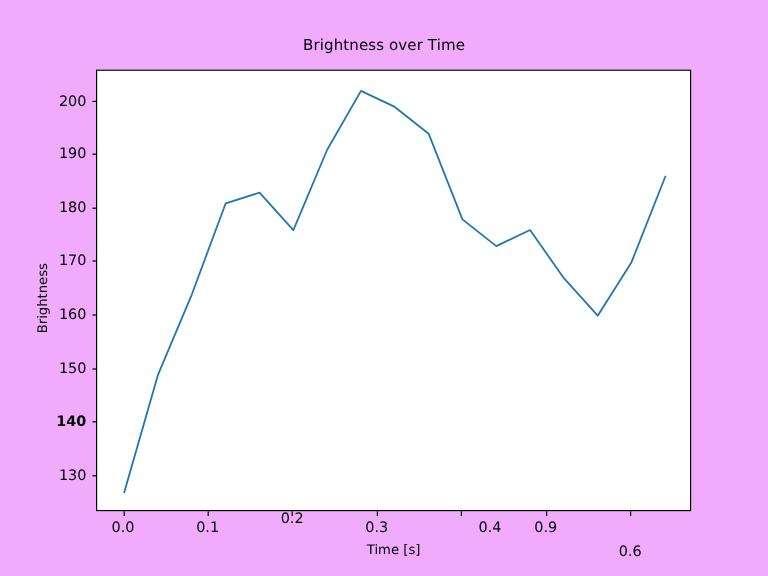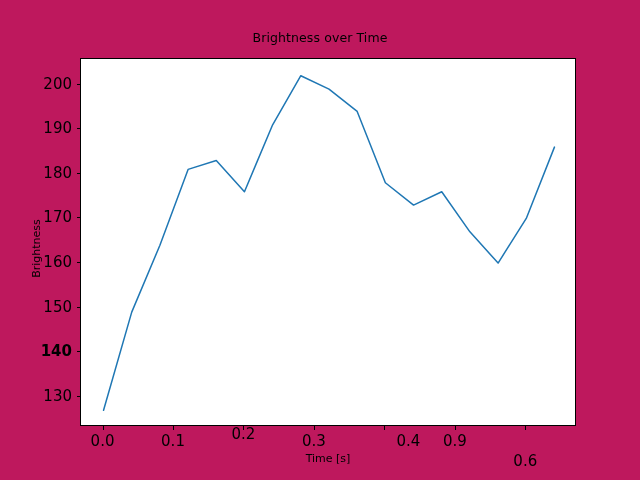--- a/index.html
+++ b/index.html
@@ -17,7 +17,7 @@
     position: relative;
     width: 640px;
     height: 480px;
-    background: #be185d;
+    background: #f0abfc;
   }
   #chart-title {
     position: absolute;

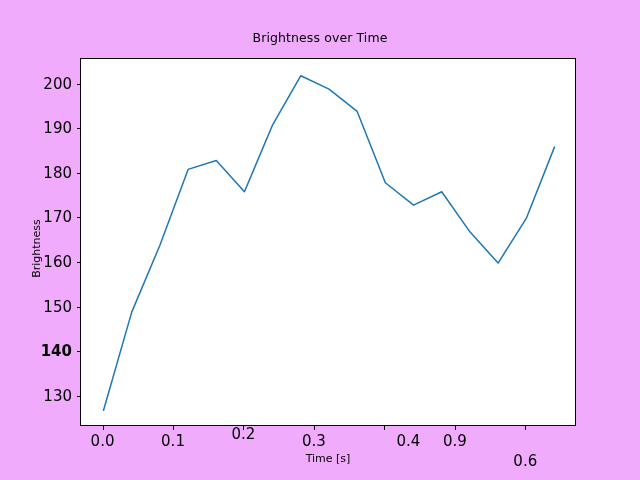--- a/index.html
+++ b/index.html
@@ -50,7 +50,7 @@
   }
   .tick-label {
     position: absolute;
-    font-size: 15px;
+    font-size: 12px;
     color: #000000;
     white-space: nowrap;
   }

